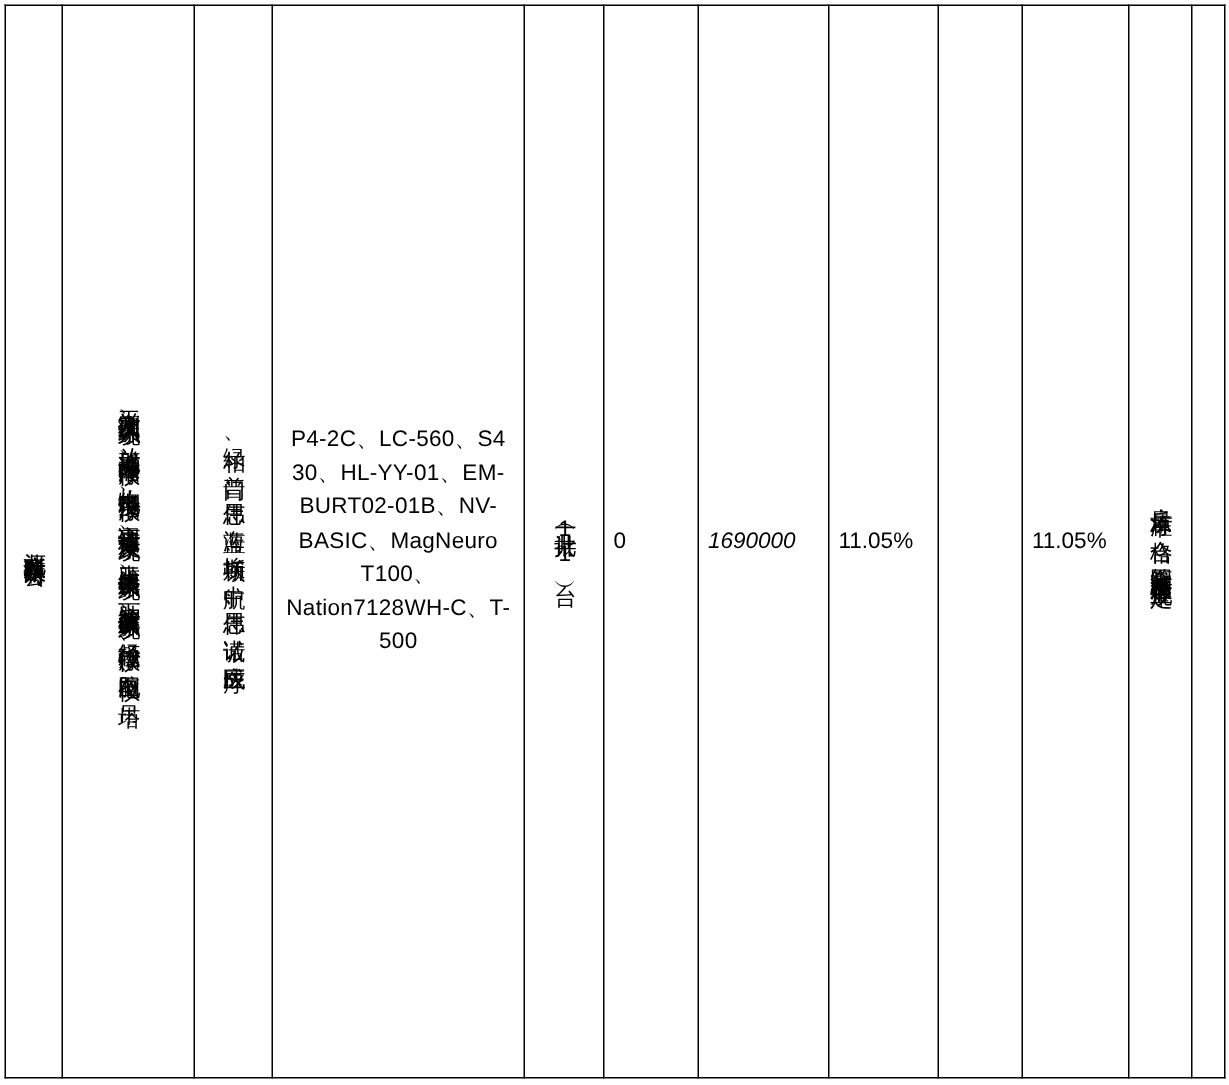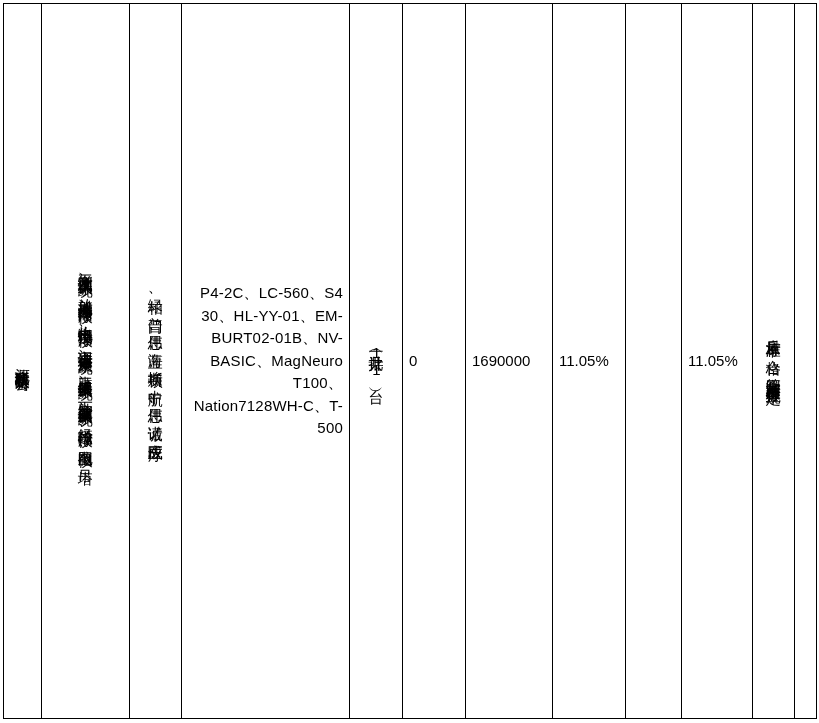--- a/index.html
+++ b/index.html
@@ -54,7 +54,7 @@
     padding: 6px 2px;
   }
   td.cell-horiz {
-    text-align: right;
+    text-align: center;
     vertical-align: middle;
     line-height: 1.75;
     letter-spacing: 0.2px;

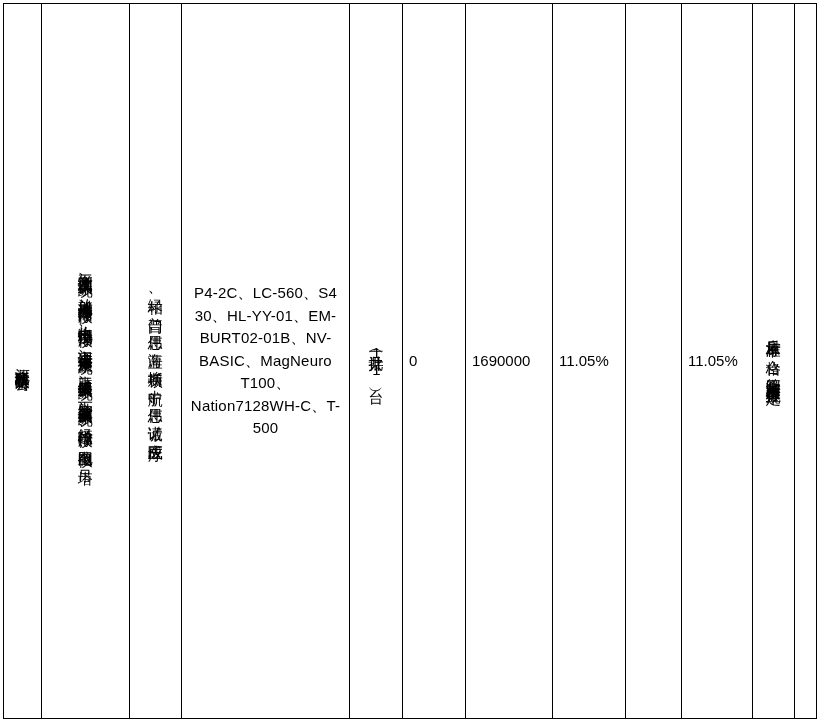--- a/index.html
+++ b/index.html
@@ -74,7 +74,7 @@
   .c3 { width: 168px; }
   .c4 { width: 53px; }
   .c5 { width: 63px; }
-  .c6 { width: 87px; }
+  .c6 { width: 87px; font-style: italic; }
   .c7 { width: 73px; }
   .c8 { width: 56px; }
   .c9 { width: 71px; }

